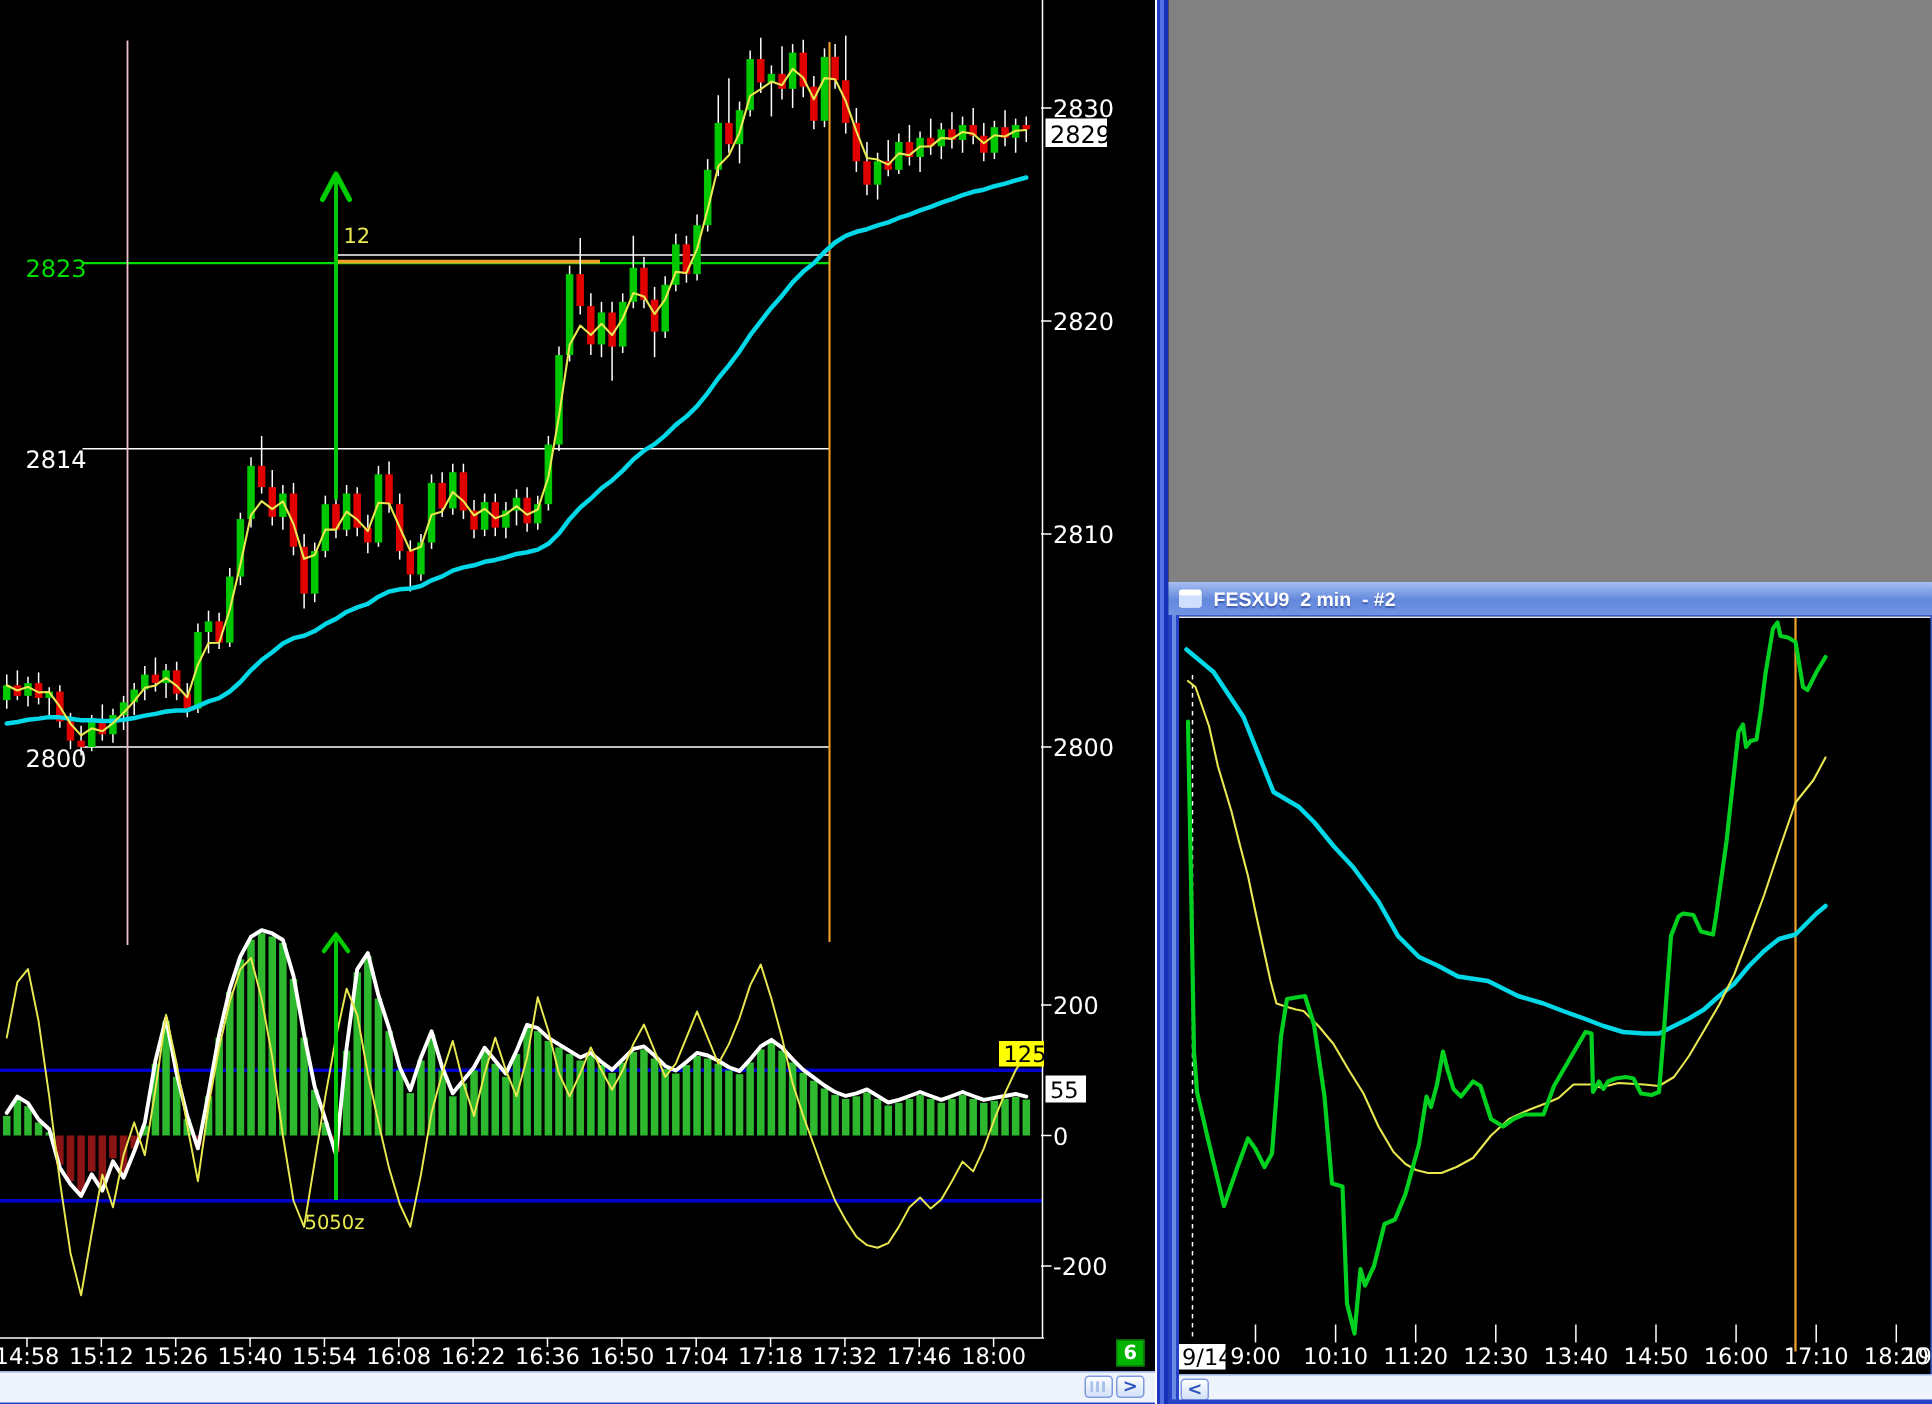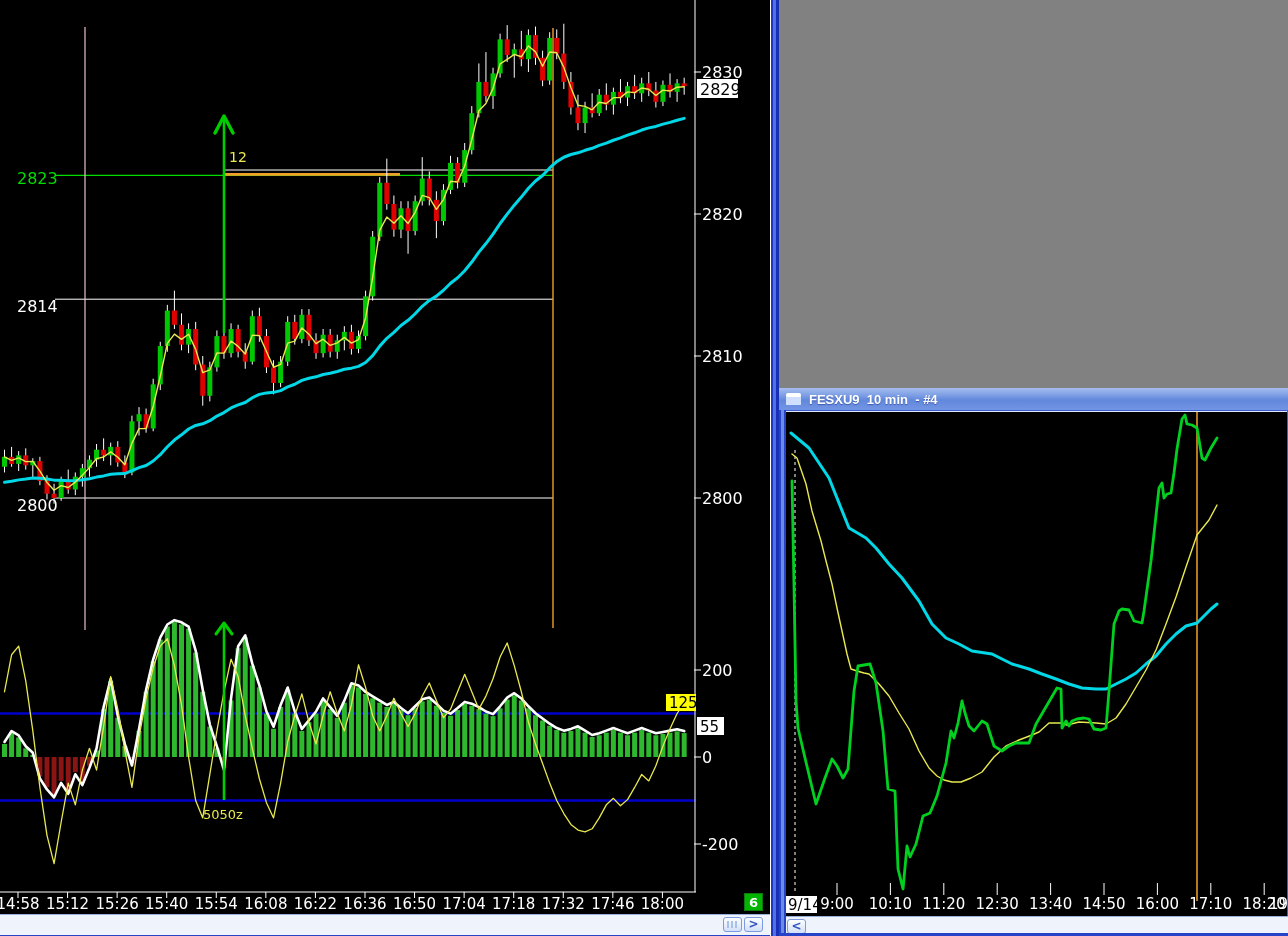--- a/index.html
+++ b/index.html
@@ -427,7 +427,7 @@
   <div id="right-window" class="abs">
     <div id="titlebar">
       <div id="win-icon"></div>
-      <span id="title-text">FESXU9  10 min  - #4</span>
+      <span id="title-text">FESXU9  2 min  - #2</span>
     </div>
     <div id="right-border-left"></div>
     <svg id="rightChart" width="501" height="505" viewBox="0 0 501 505">

